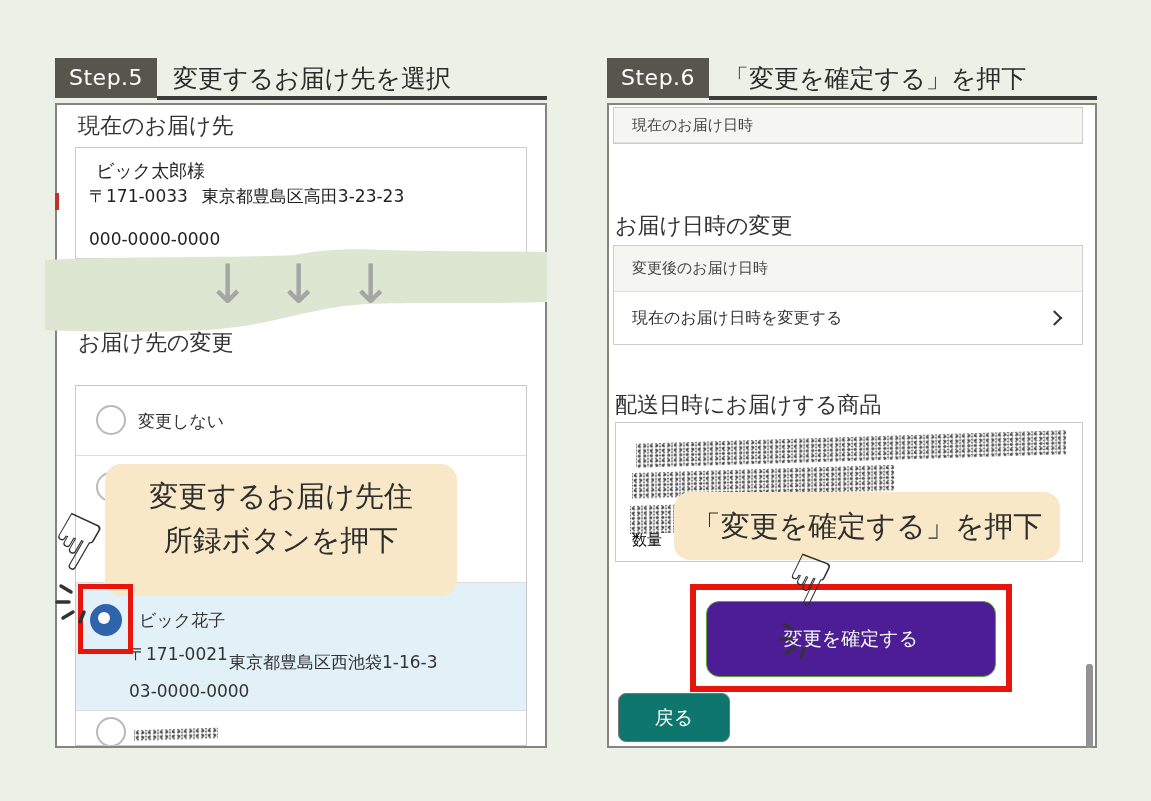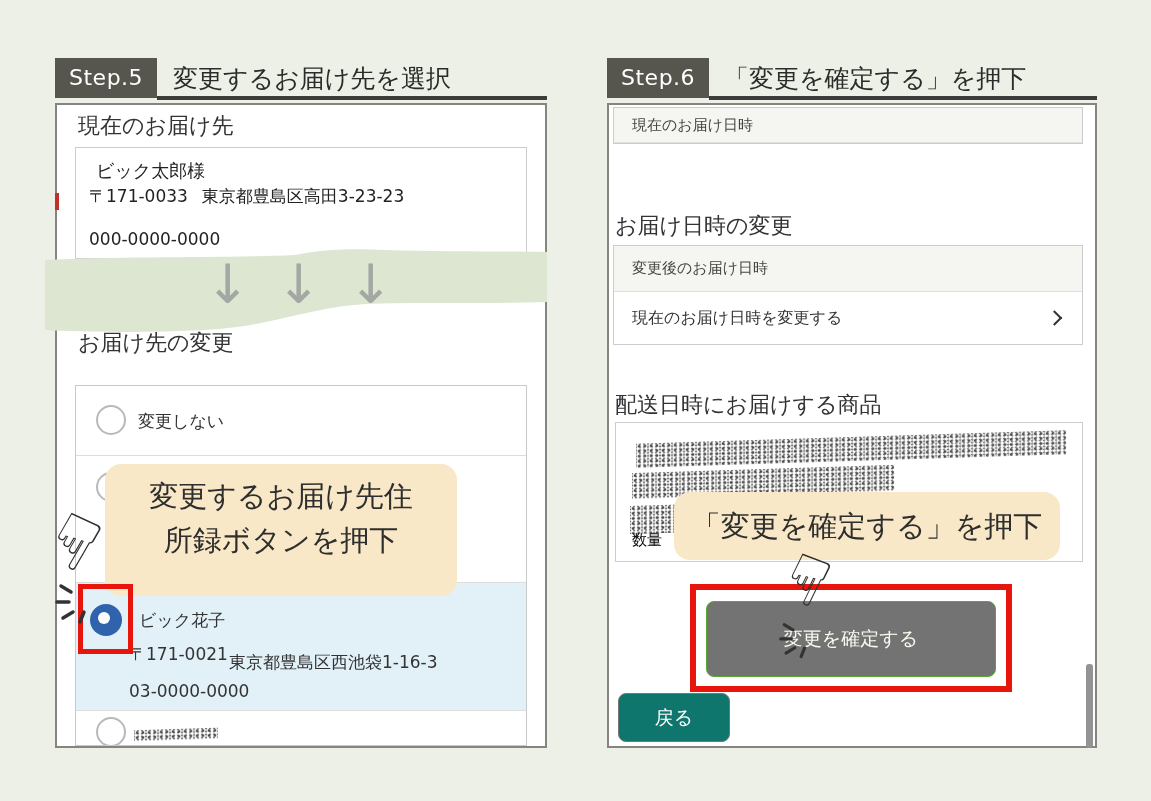--- a/index.html
+++ b/index.html
@@ -78,7 +78,7 @@
     transform:skewY(-1.8deg);
   }
 
-  .green-btn { background:#737373; border:1px solid #5aa834; border-radius:8px;
+  .green-btn { background:#4c1d95; border:1px solid #5aa834; border-radius:13px;
                color:#f6fcef; font-size:19px; display:flex; align-items:center;
                justify-content:center; z-index:8; }
   .back-btn { background:#0f766e; border:1px solid #767676; border-radius:8px;

